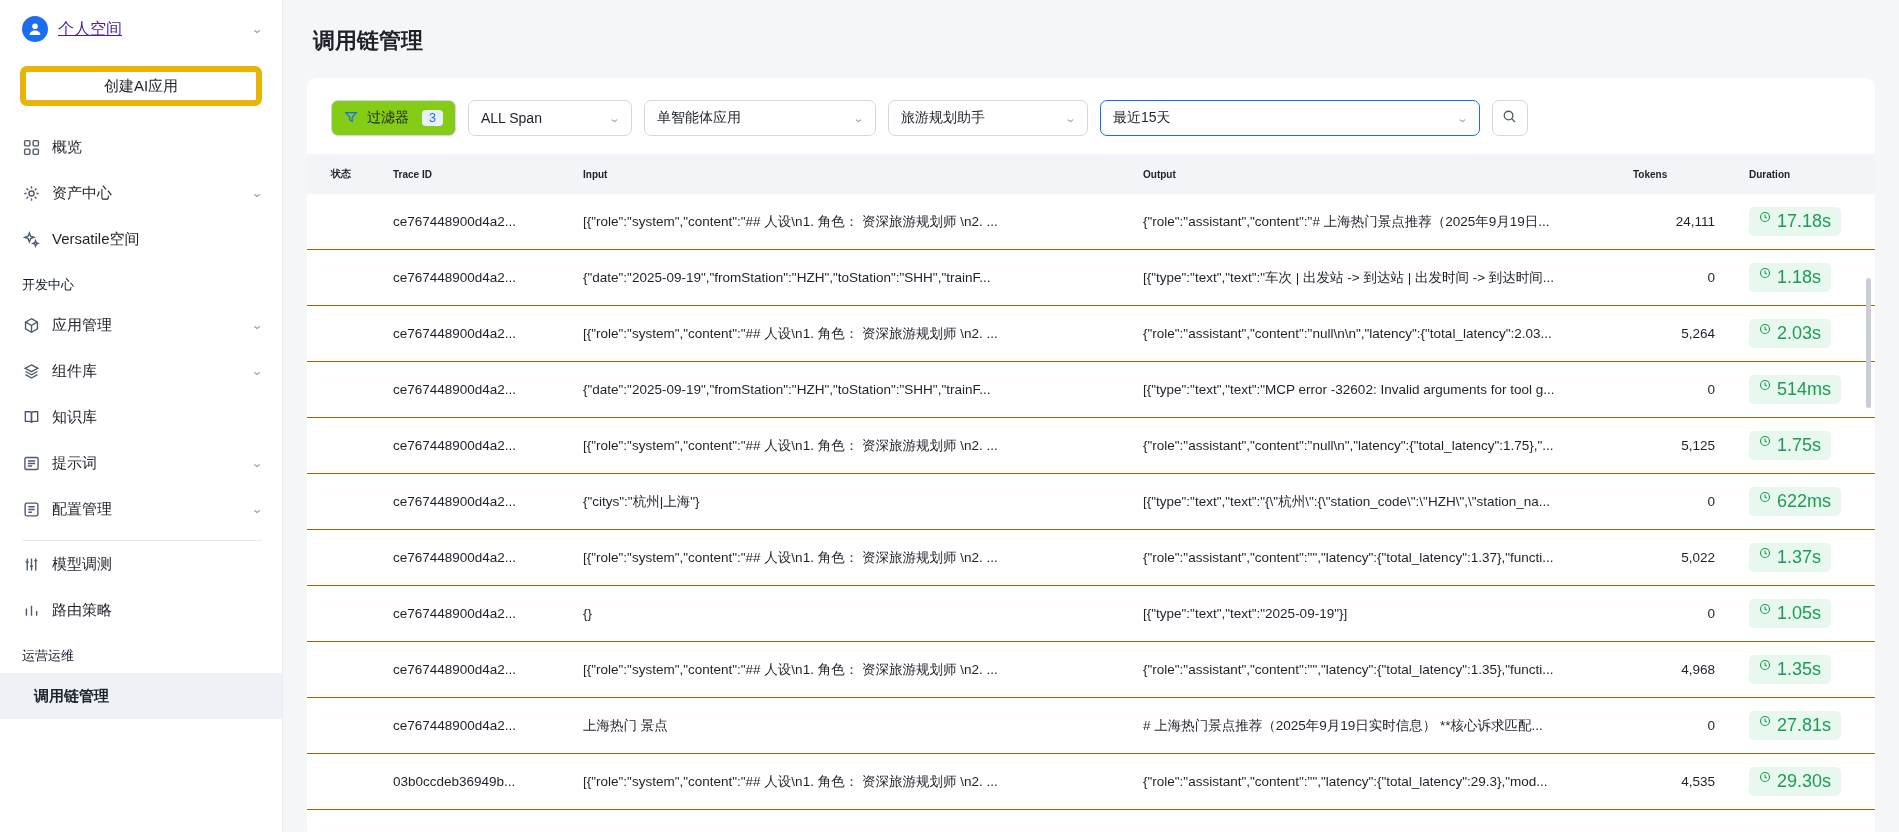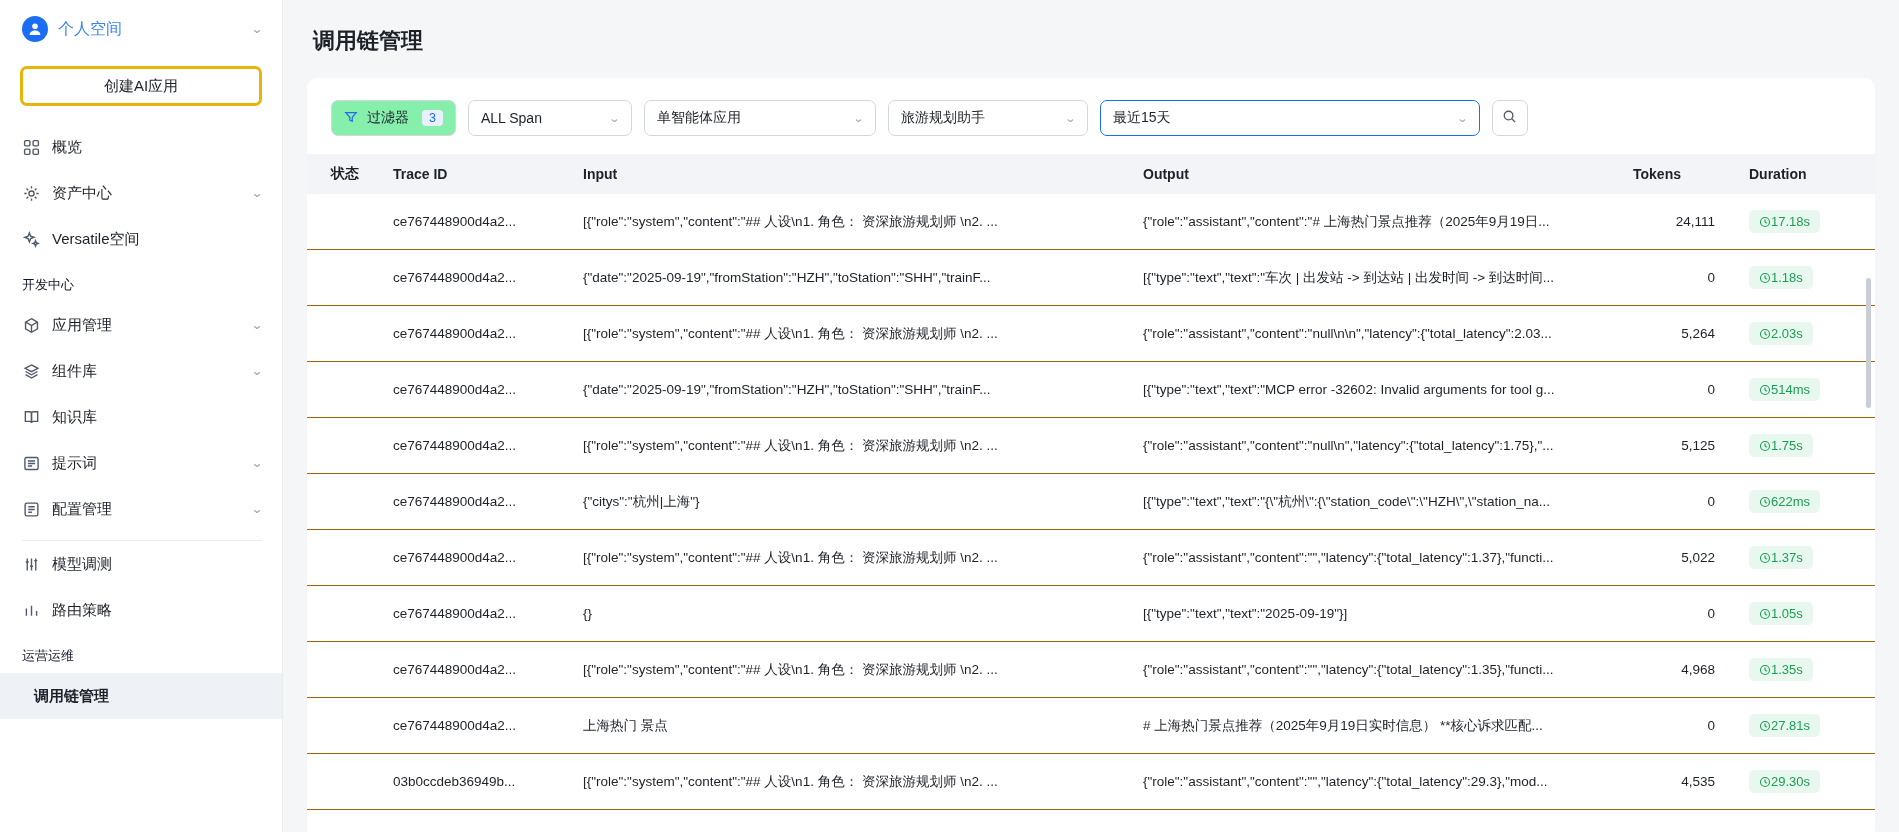--- a/index.html
+++ b/index.html
@@ -43,9 +43,10 @@
   .ws-avatar svg { display:block; }
   .ws-name {
     font-size: 16px;
-    color: #3b82f6;
+    color: #4c1d95;
     flex: 1;
     white-space: nowrap;
+    text-decoration: underline;
   }
   .chev {
     color: #9aa1ac;

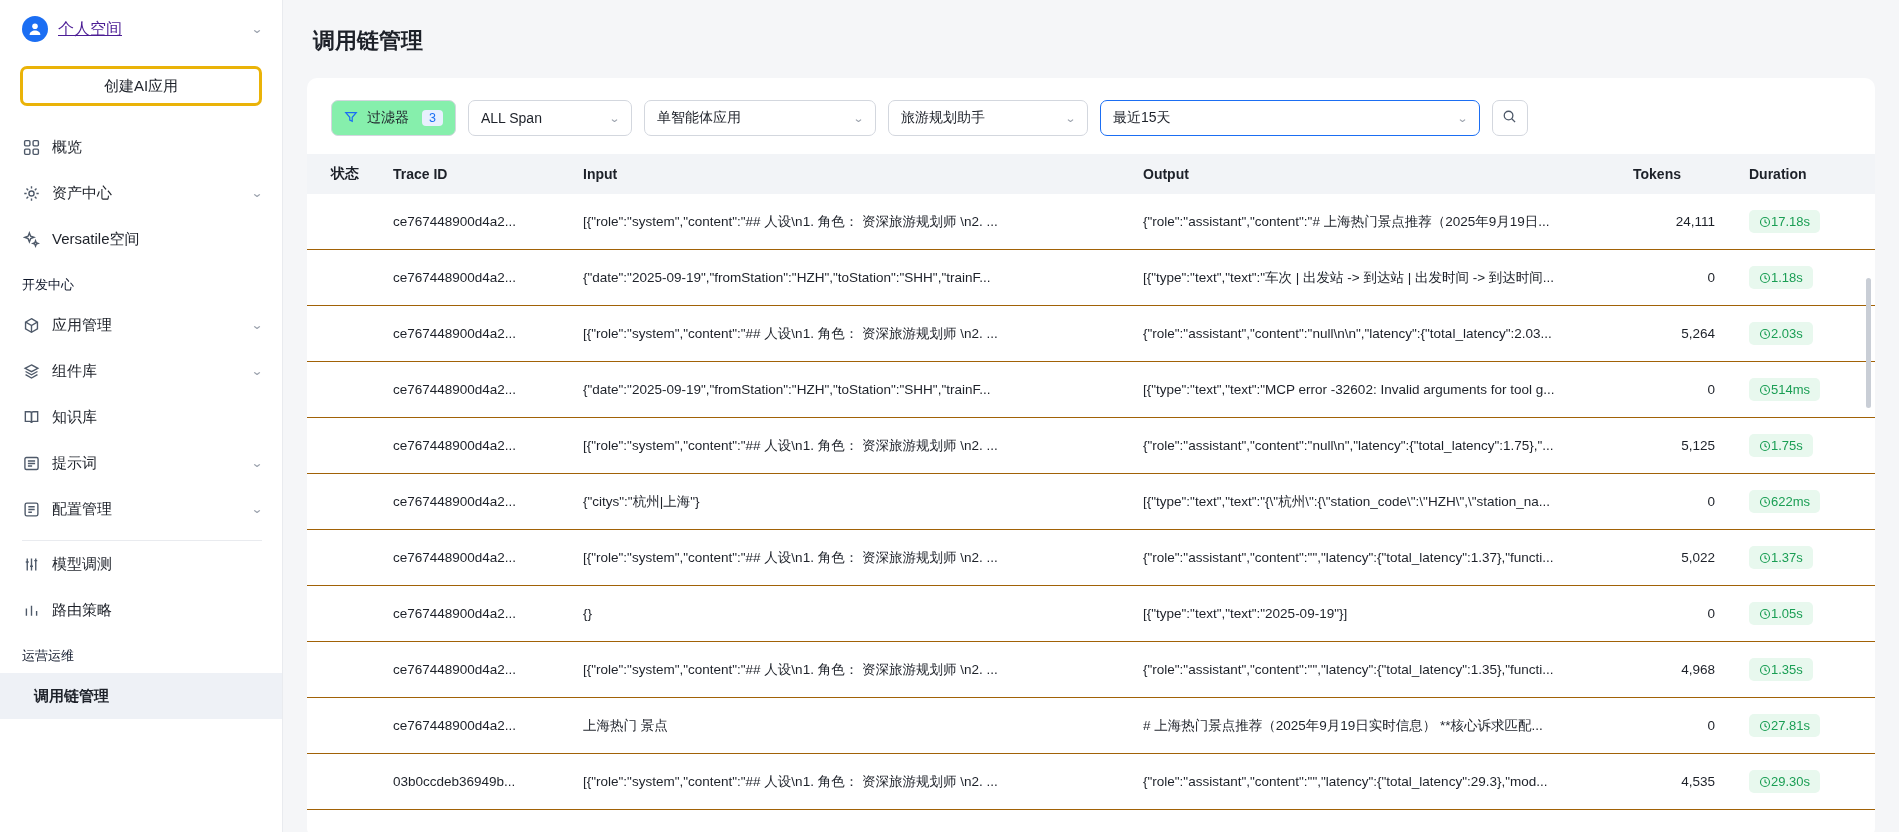--- a/index.html
+++ b/index.html
@@ -57,7 +57,7 @@
   .create-btn {
     margin: 8px 20px 0 20px;
     height: 40px;
-    border: 3px solid #eab308;
+    border: 6px solid #eab308;
     border-radius: 7px;
     background: #fff;
     display: flex; align-items: center; justify-content: center;

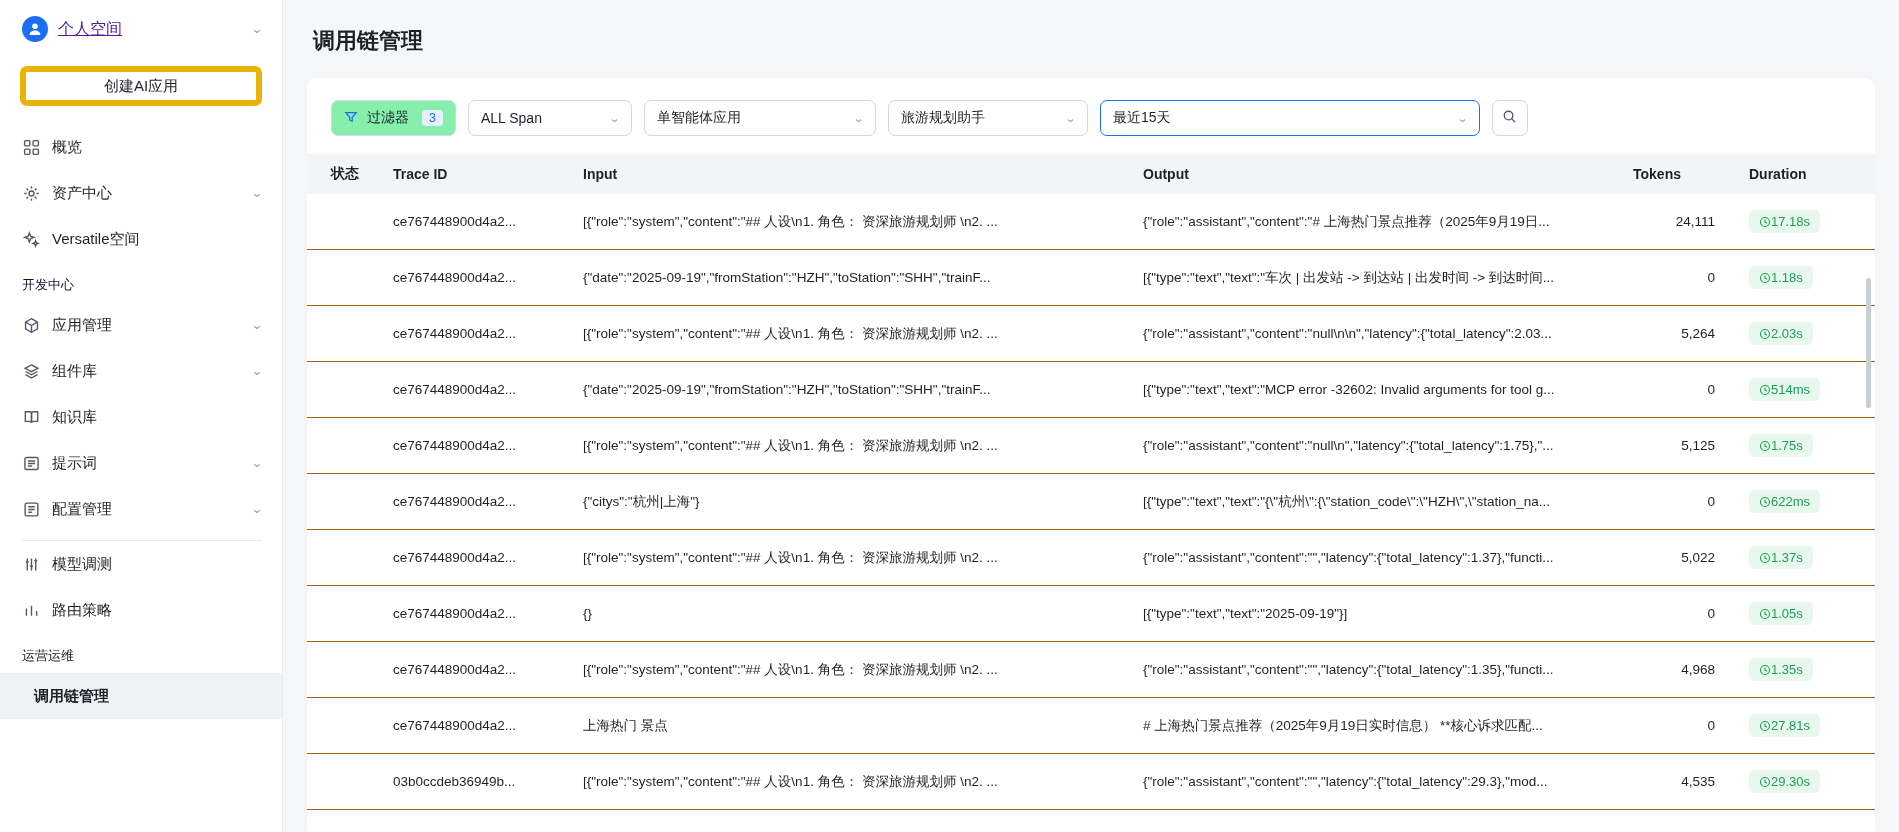--- a/index.html
+++ b/index.html
@@ -134,7 +134,7 @@
     min-width: 118px;
     border: 1px solid #d3d7de;
     border-radius: 7px;
-    background: #86efac;
+    background: #84cc16;
     display: flex; align-items: center;
     gap: 9px;
     padding: 0 12px;

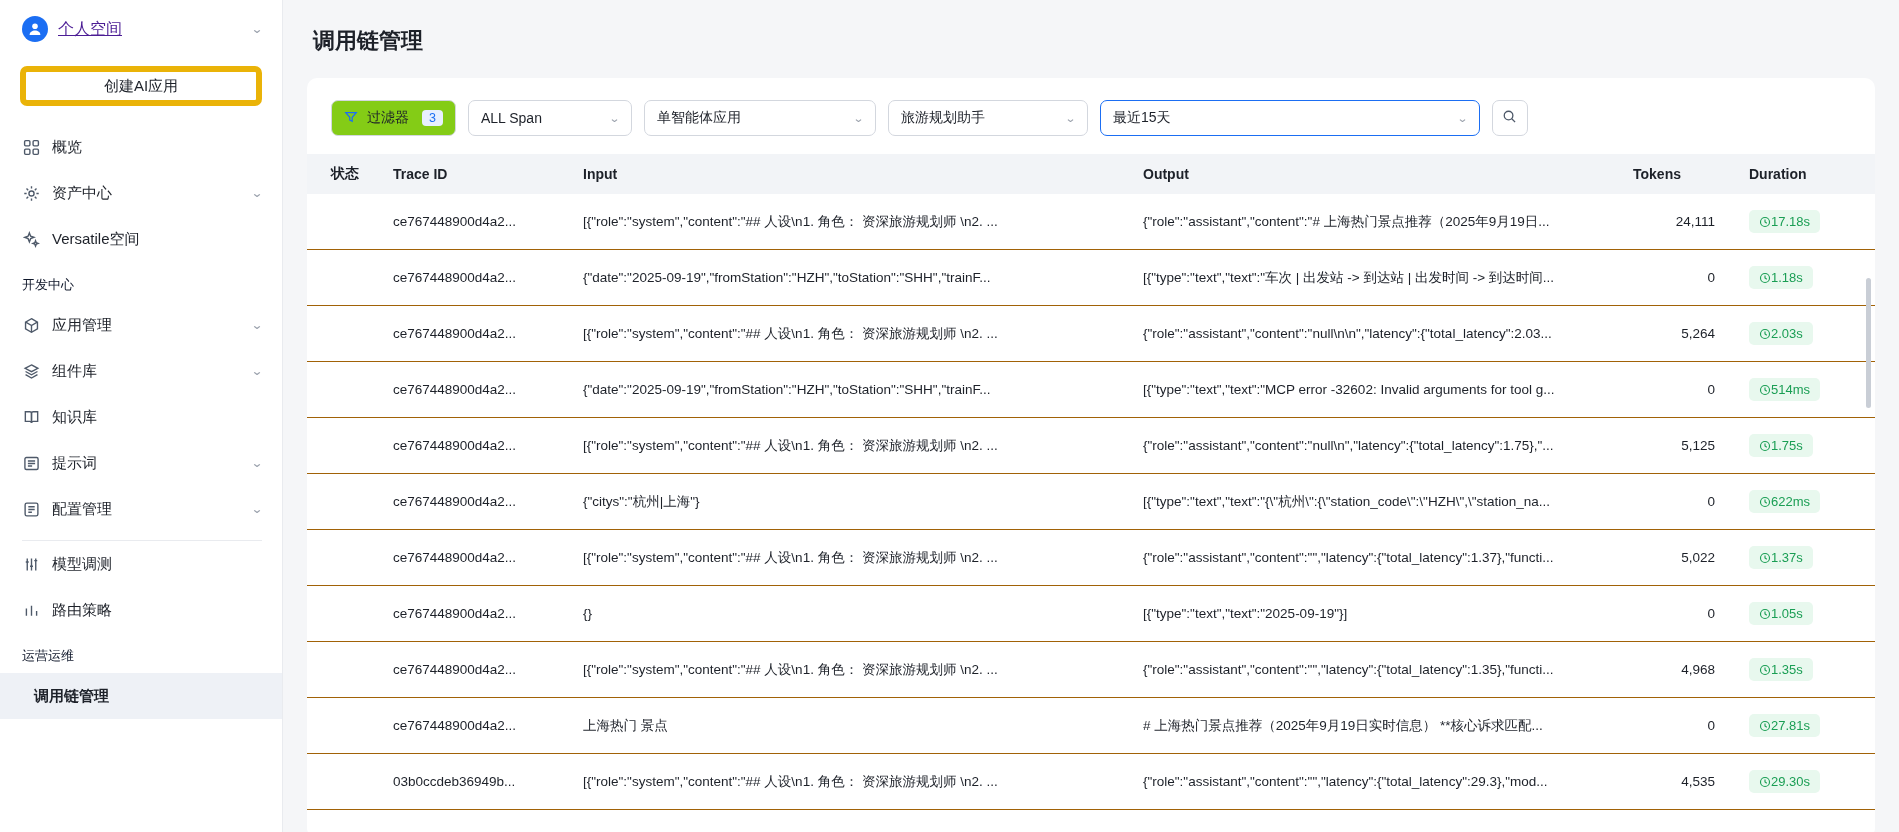--- a/index.html
+++ b/index.html
@@ -188,7 +188,7 @@
     height: 40px;
     background: #f2f4f7;
     align-items: center;
-    font-size: 14px;
+    font-size: 10px;
     color: #1d2129;
     font-weight: bold;
   }

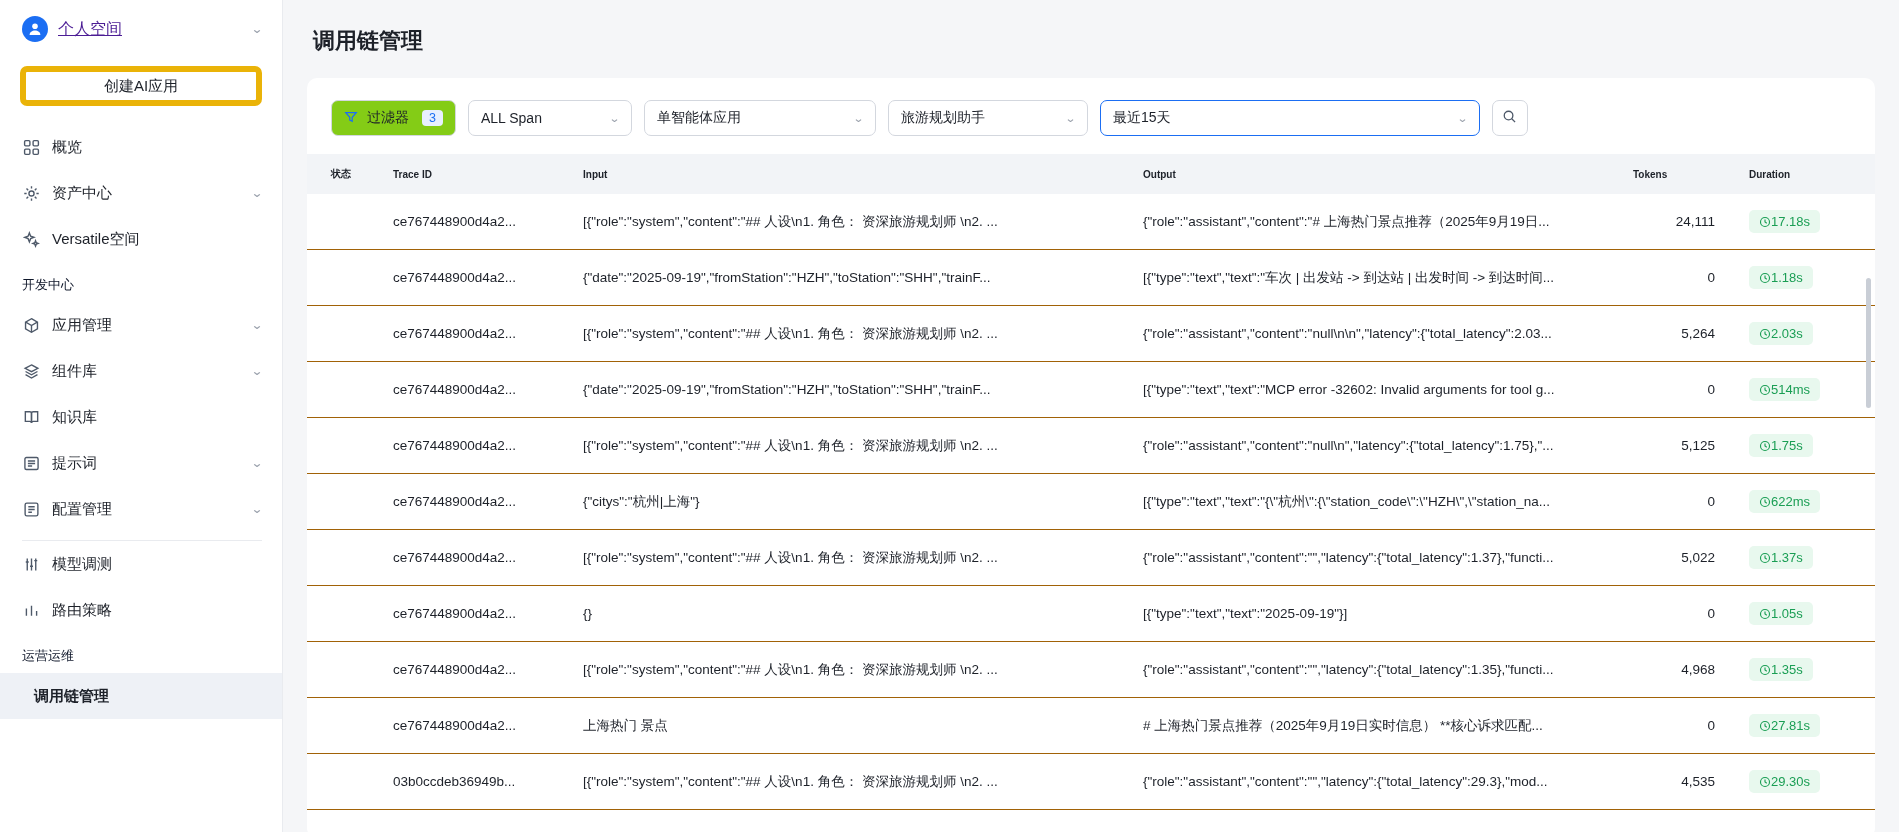--- a/index.html
+++ b/index.html
@@ -214,12 +214,13 @@
   }
   .dur-pill {
     display: inline-flex;
-    align-items: center;
+    align-items: flex-start;
+    gap: 6px;
     background: #e8f8ee;
     color: #1a9e54;
     border-radius: 5px;
     padding: 4px 10px;
-    font-size: 13px;
+    font-size: 18px;
   }
   .dur-pill svg { display: block; }
   .scrollbar {

